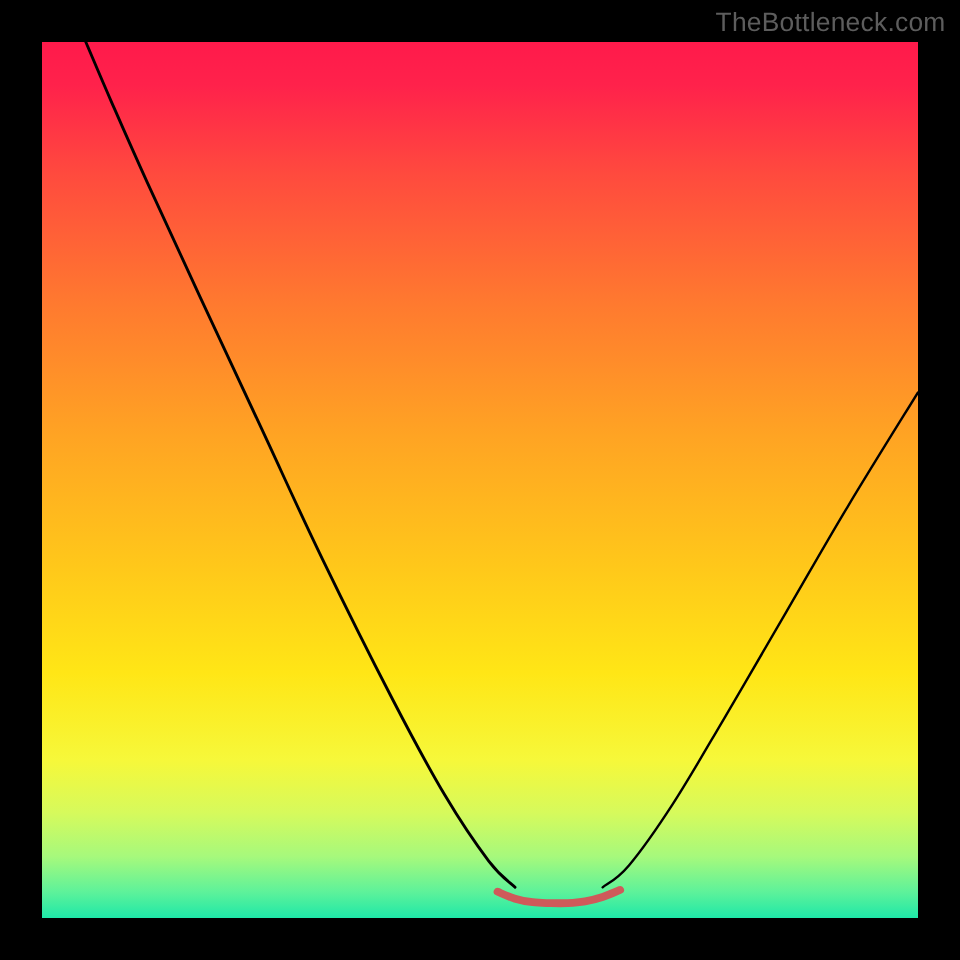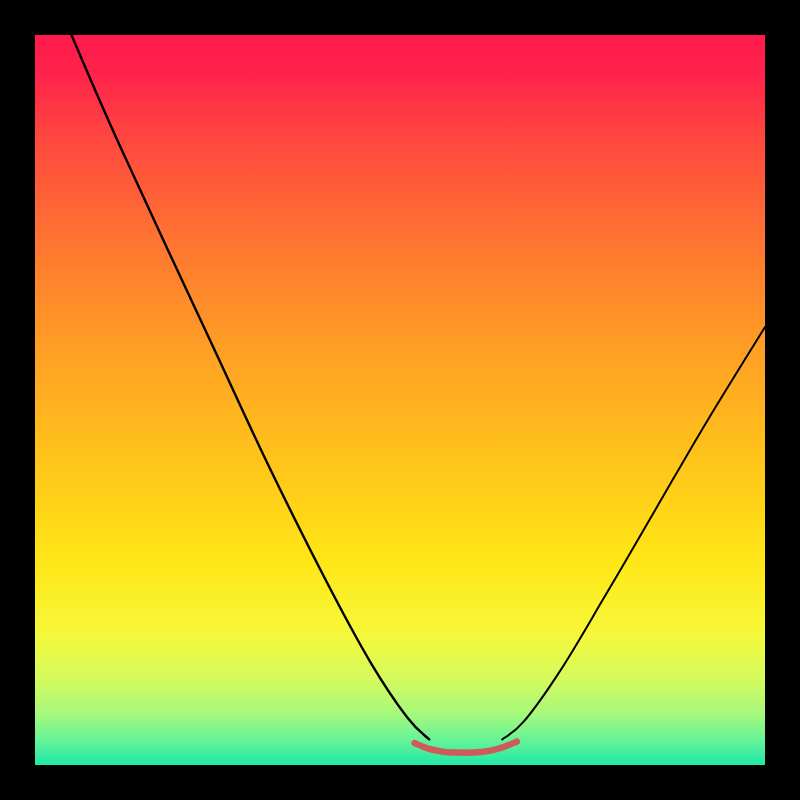--- a/index.html
+++ b/index.html
@@ -56,6 +56,7 @@
         <path d="M 379.6 708.1 C 382.228 709.1512, 388.9440000000001 712.3632, 394.20000000000005 713.94 C 399.456 715.5168000000001, 403.54400000000004 716.203, 408.8 716.86 C 414.056 717.517, 418.144 717.4586, 423.4 717.59 C 428.65599999999995 717.7214, 432.74399999999997 717.8528, 438 717.59 C 443.25600000000003 717.3272000000001, 447.34400000000005 717.0498, 452.6 716.13 C 457.856 715.2102, 461.944 714.1882, 467.2 712.48 C 472.45599999999996 710.7718, 479.172 707.6912, 481.8 706.64" fill="none" stroke="#cf5a5a" stroke-width="6.5" stroke-linecap="round" stroke-linejoin="round"></path>
       </svg>
   </div>
+  <div class="watermark">TheBottleneck.com</div>
 </div>
 
 </body></html>

